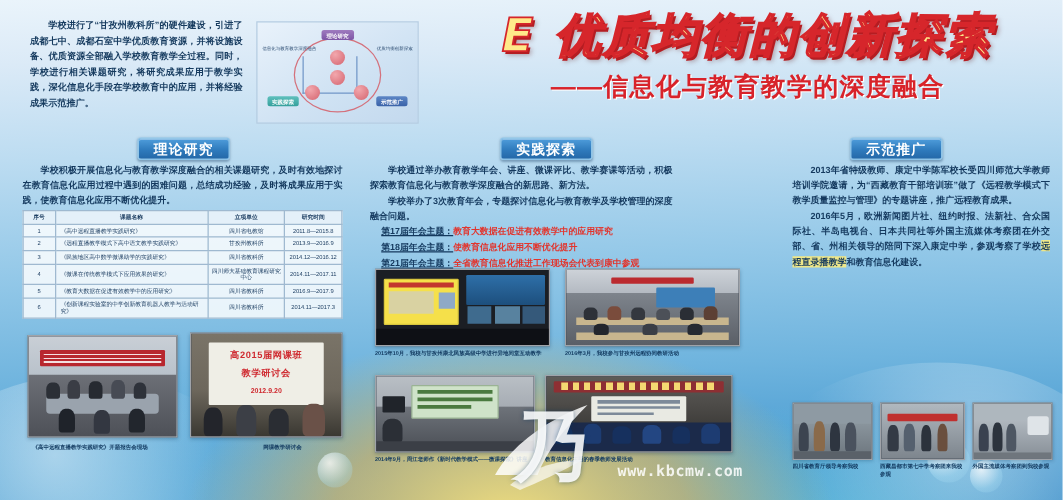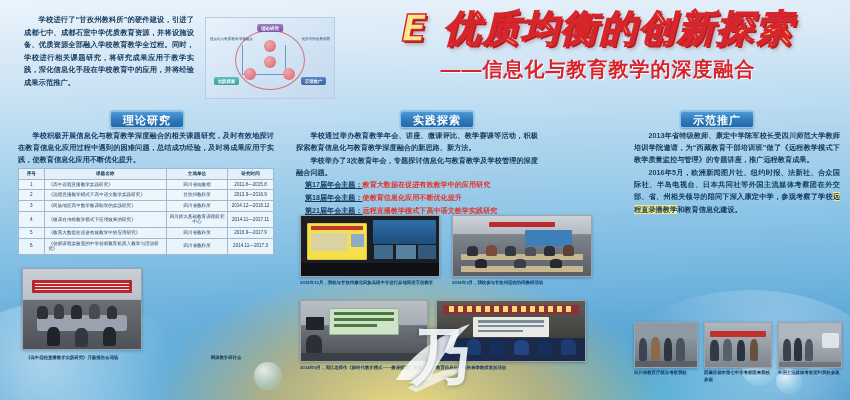--- a/index.html
+++ b/index.html
@@ -261,7 +261,7 @@
       <span class="lbl">第18届年会主题：</span><span class="val">使教育信息化应用不断优化提升</span>
     </p>
     <p class="theme">
-      <span class="lbl">第21届年会主题：</span><span class="val">远程直播教学模式下高中语文教学实践研究</span>
+      <span class="lbl">第21届年会主题：</span><span class="val">全省教育信息化推进工作现场会代表到康中参观</span>
     </p>
   </div>
 

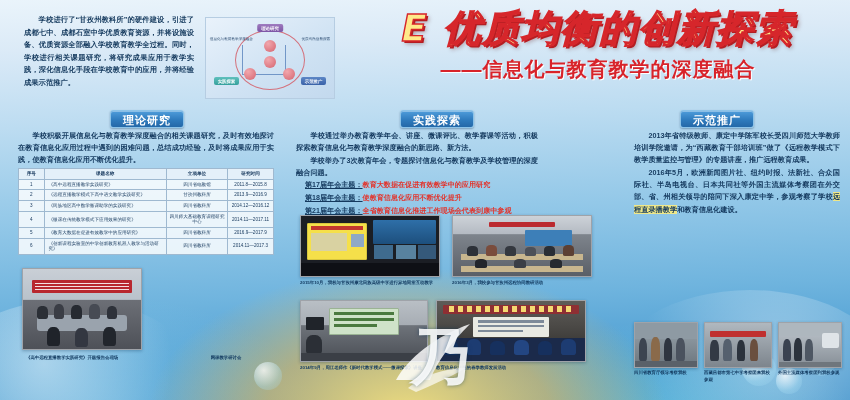--- a/index.html
+++ b/index.html
@@ -249,6 +249,18 @@
   </div>
   <div class="cap" style="left:26px;top:355px;width:118px;">《高中远程直播教学实践研究》开题报告会现场</div>
 
+  <div class="photo" style="left:152px;top:266px;width:122px;height:84px;">
+    <div class="scene" style="background:linear-gradient(#7a7468 0%,#6d675c 55%,#3a3832 100%);">
+      <div class="screen" style="left:12%;top:8%;width:76%;height:62%;background:#efeee6;"></div>
+      <div style="position:absolute;left:16%;top:14%;width:68%;font-size:7.4px;line-height:1.5;color:#cf2a30;font-weight:bold;text-align:center;letter-spacing:.5px;">高2015届网课班</div>
+      <div style="position:absolute;left:16%;top:33%;width:68%;font-size:7.4px;color:#cf2a30;font-weight:bold;text-align:center;letter-spacing:.5px;">教学研讨会</div>
+      <div style="position:absolute;left:16%;top:53%;width:68%;font-size:5.6px;color:#cf2a30;font-weight:bold;text-align:center;">2012.9.20</div>
+      <div class="person" style="left:8%;top:72%;width:13%;height:28%;background:#23252b;"></div>
+      <div class="person" style="left:30%;top:70%;width:13%;height:30%;background:#3c3f46;"></div>
+      <div class="person" style="left:52%;top:73%;width:13%;height:27%;background:#2a2d33;"></div>
+      <div class="person" style="left:74%;top:68%;width:15%;height:32%;background:#6a5148;"></div>
+    </div>
+  </div>
   <div class="cap" style="left:186px;top:355px;width:80px;text-align:center;">网课教学研讨会</div>
 
   <div class="col-text c2">

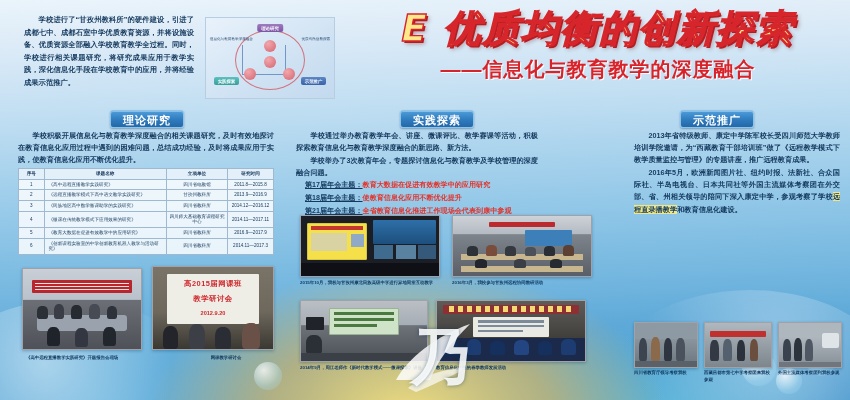--- a/index.html
+++ b/index.html
@@ -389,6 +389,7 @@
       <path d="M30 70 C44 58, 66 50, 88 50 C70 60, 52 68, 38 74 Z" fill="rgba(255,255,255,.75)"></path>
     </svg>
     <div class="wm-logo">乃</div>
+    <div class="wm-url">www.kbcmw.com</div>
   </div>
 
 </div>

